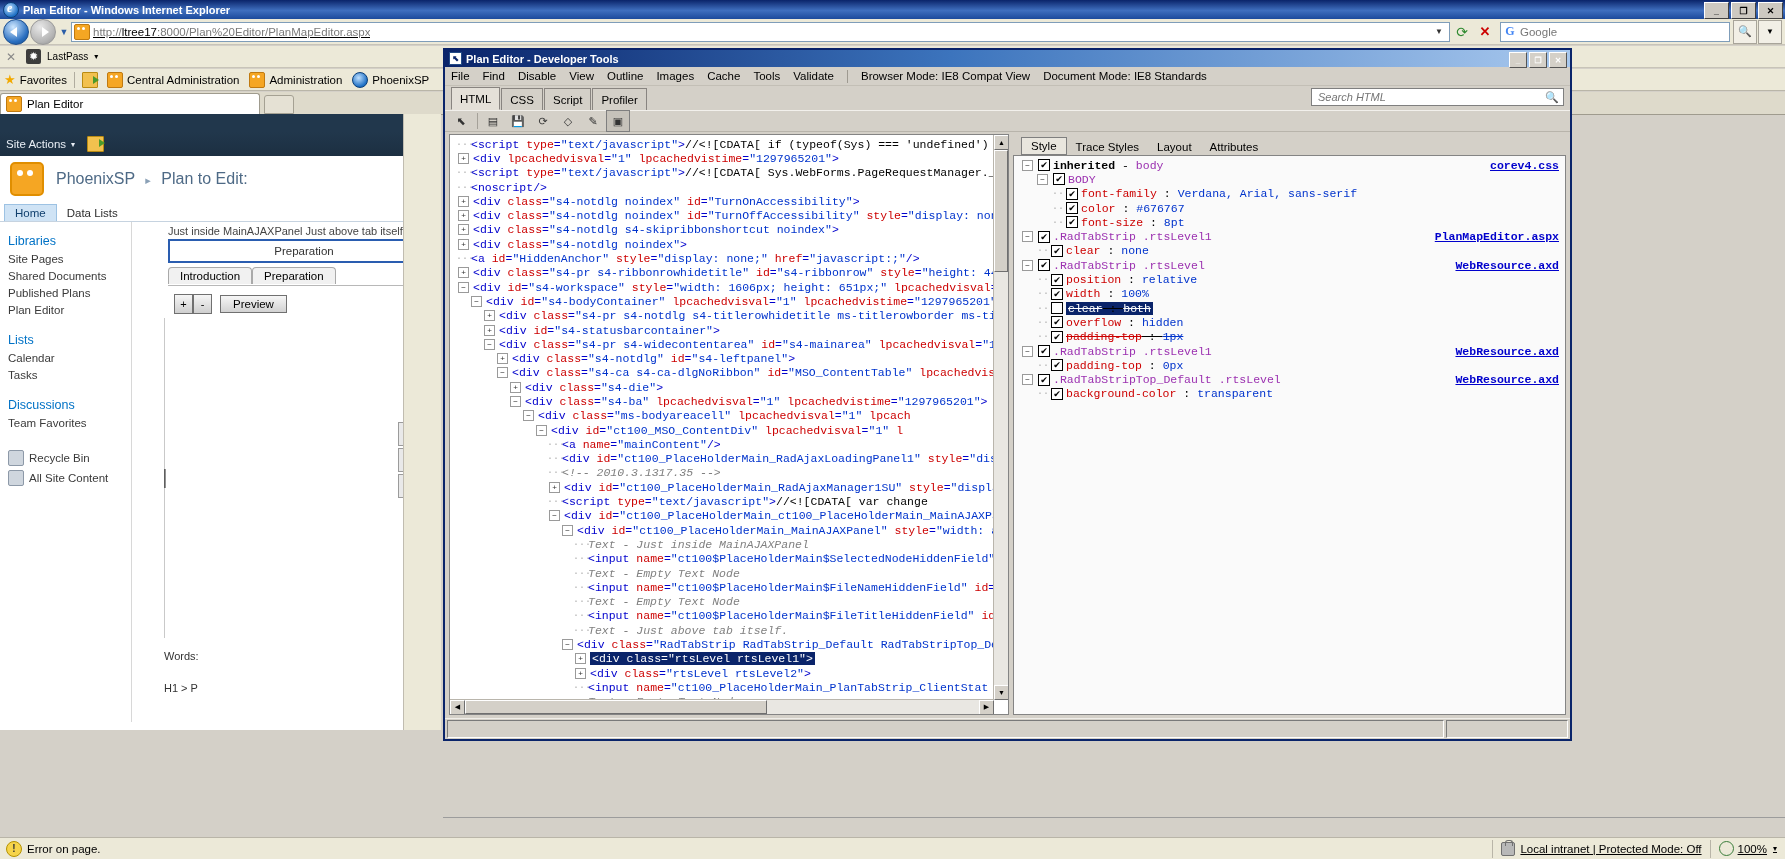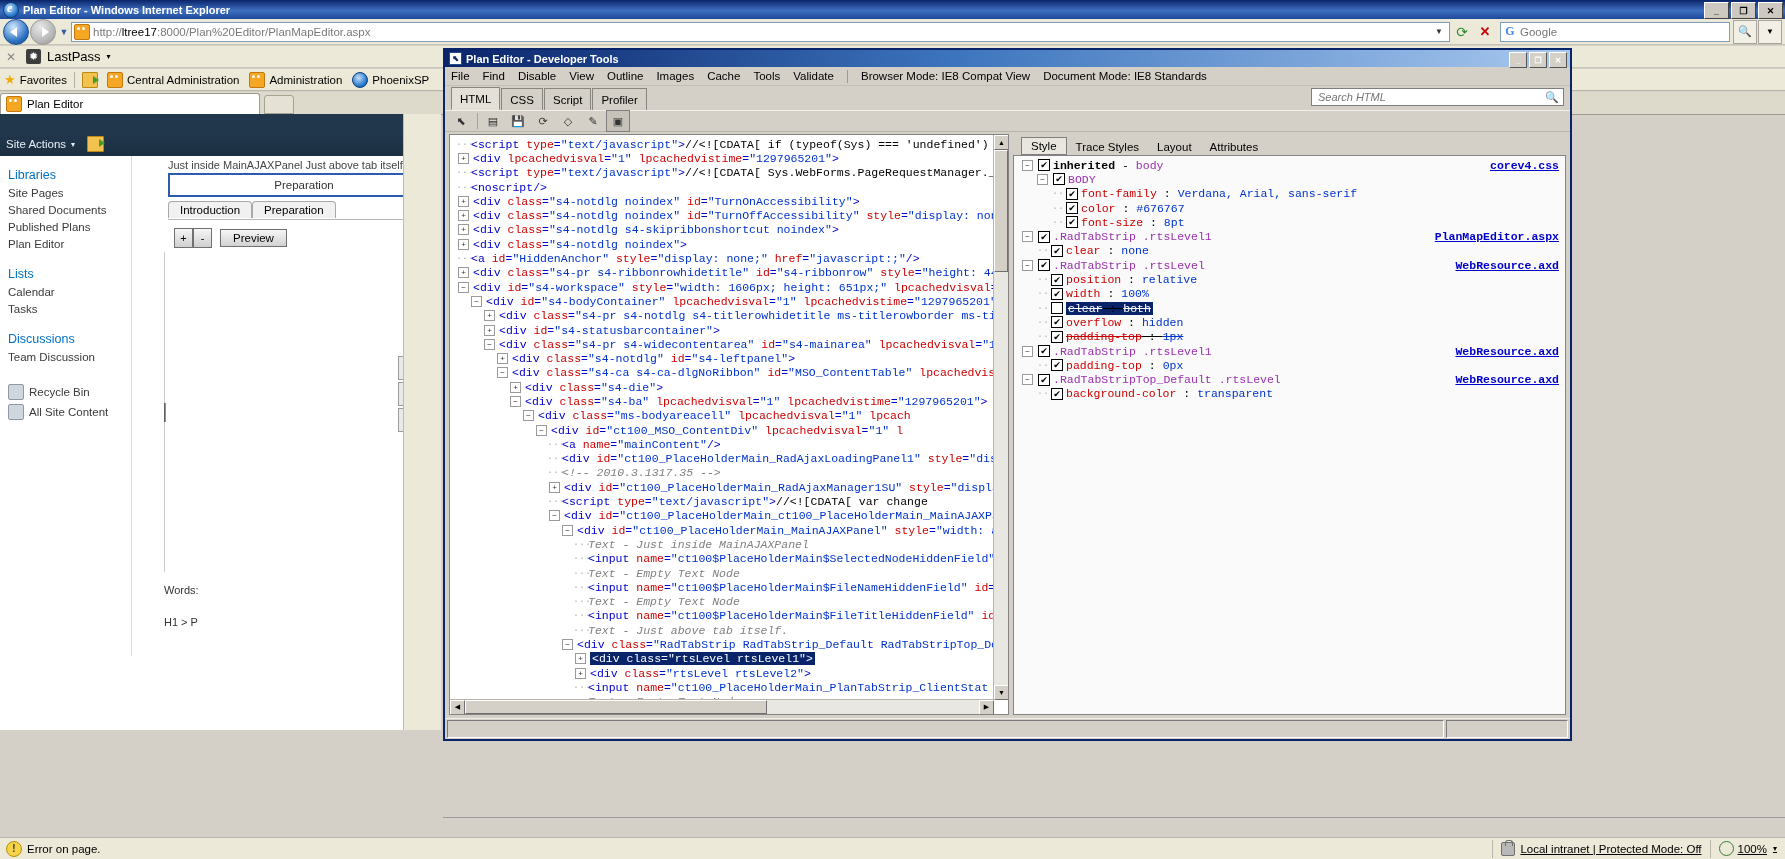--- a/index.html
+++ b/index.html
@@ -47,7 +47,7 @@
     position:relative;border-radius:2px;}
   .sp-ico:before{content:"";position:absolute;left:2px;top:2px;width:3px;height:3px;border-radius:50%;background:#fff;}
   .sp-ico:after{content:"";position:absolute;left:7px;top:2px;width:3px;height:3px;border-radius:50%;background:#fff;}
-  .addr-url{font-size:11.5px;color:#000;white-space:nowrap;overflow:hidden;font-family:"Liberation Sans",sans-serif;}
+  .addr-url{font-size:11.5px;color:#000;white-space:nowrap;overflow:hidden;font-family:"Liberation Sans",sans-serif;text-decoration:underline;}
   .addr-url .dim{color:#7a7a7a;}
   .addr-drop{width:16px;height:18px;display:flex;align-items:center;justify-content:center;color:#333;font-size:8px;}
   .tbtn{width:22px;height:22px;display:flex;align-items:center;justify-content:center;margin-left:1px;flex:0 0 auto;}

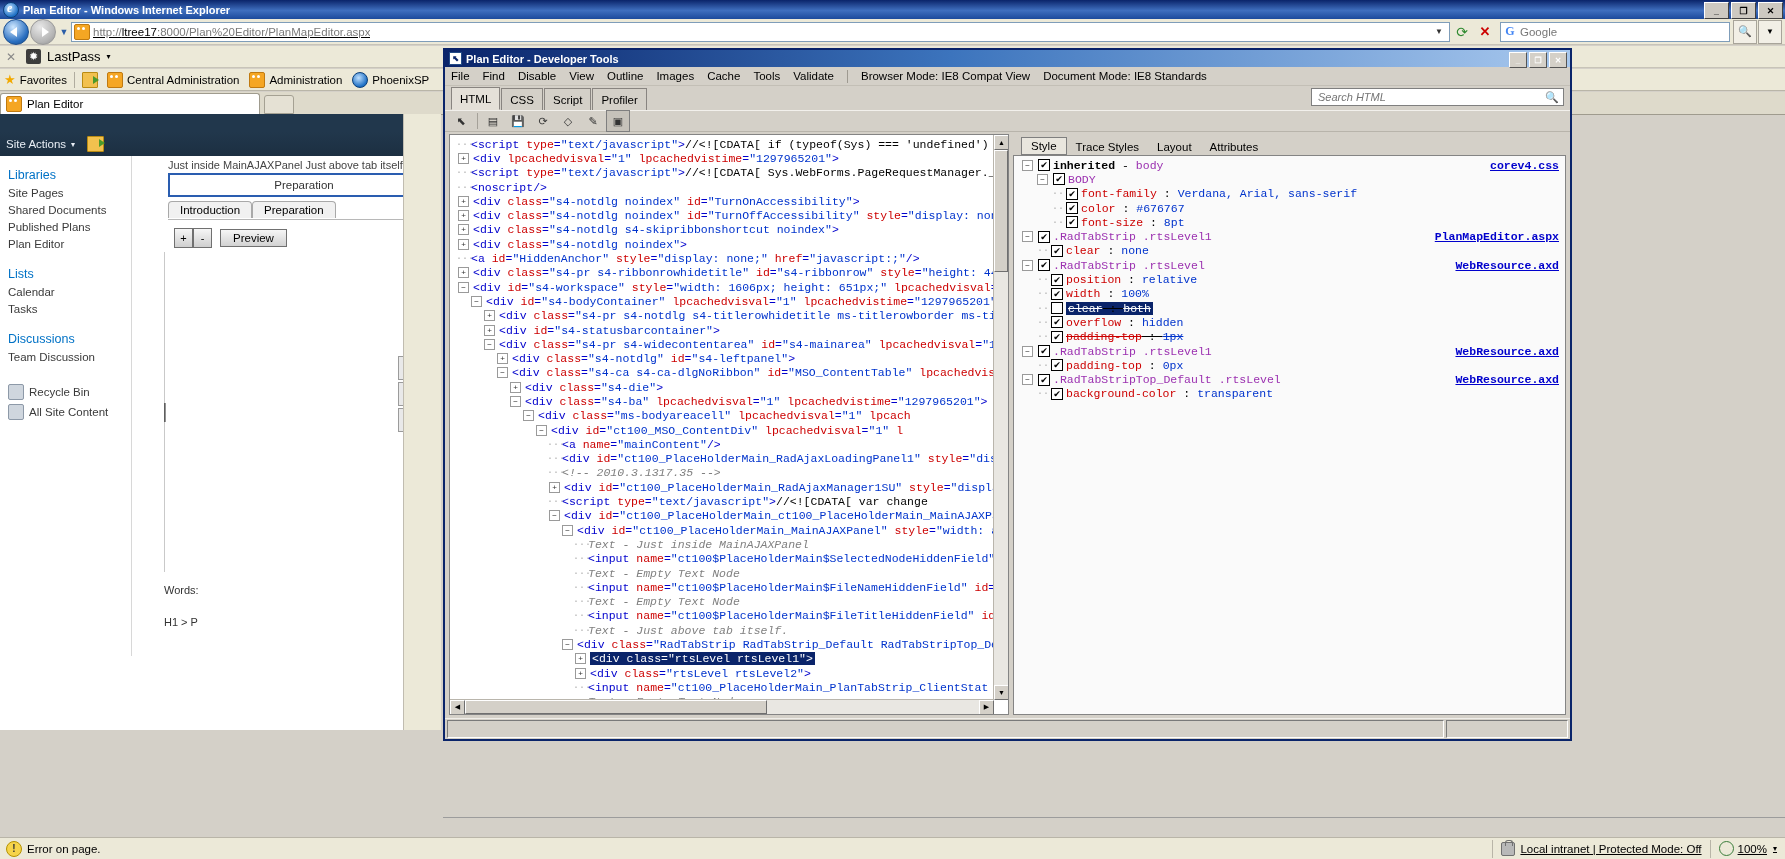--- a/index.html
+++ b/index.html
@@ -63,7 +63,7 @@
   .lp-x{color:#888;margin-right:10px;font-size:12px;}
   .lp-ico{width:15px;height:15px;background:#3d3d3d;margin-right:6px;display:flex;align-items:center;
     justify-content:center;color:#fff;font-size:11px;border-radius:2px;}
-  .lp-label{font-size:13px;}
+  .lp-label{font-size:10px;}
   .lp-caret{margin-left:6px;font-size:8px;}
 
   

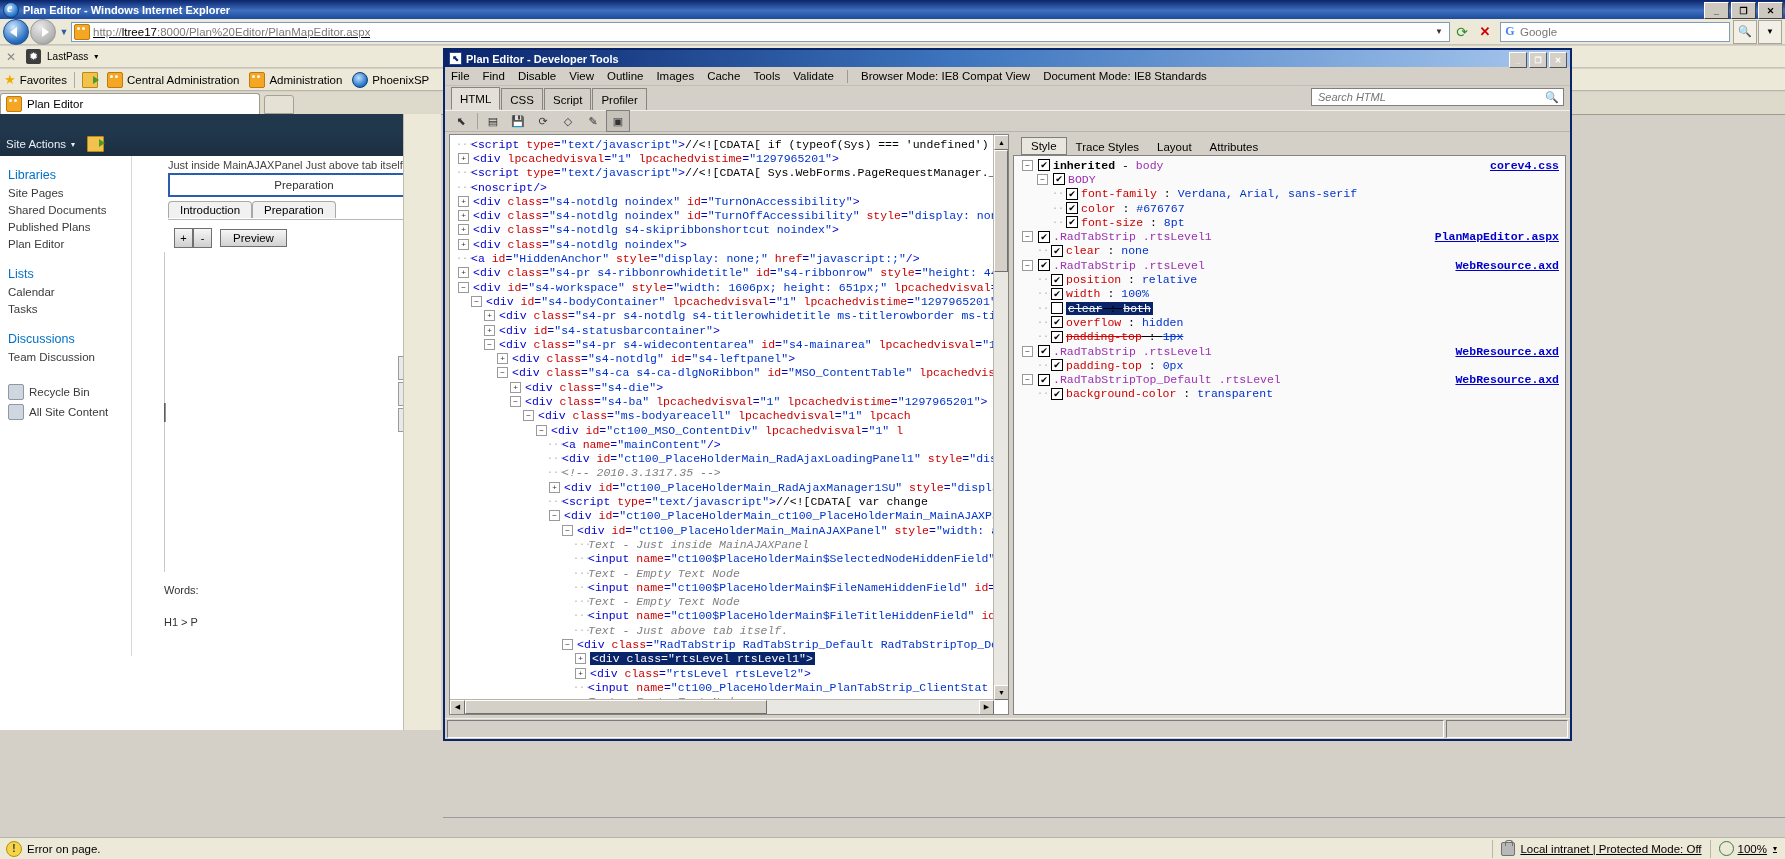--- a/index.html
+++ b/index.html
@@ -318,6 +318,14 @@
       <span class="sa-caret">▾</span>
       <span class="sa-ico"></span>
     </div>
+    <div class="sp-head">
+      <div class="sp-logo"></div>
+      <div class="sp-bc">
+        <span>PhoenixSP</span>
+        <span class="sep">▸</span>
+        <span>Plan to Edit:</span>
+      </div>
+    </div>
     <div class="sp-body">
       <div class="sp-left">
         <div class="sp-grp">Libraries</div>

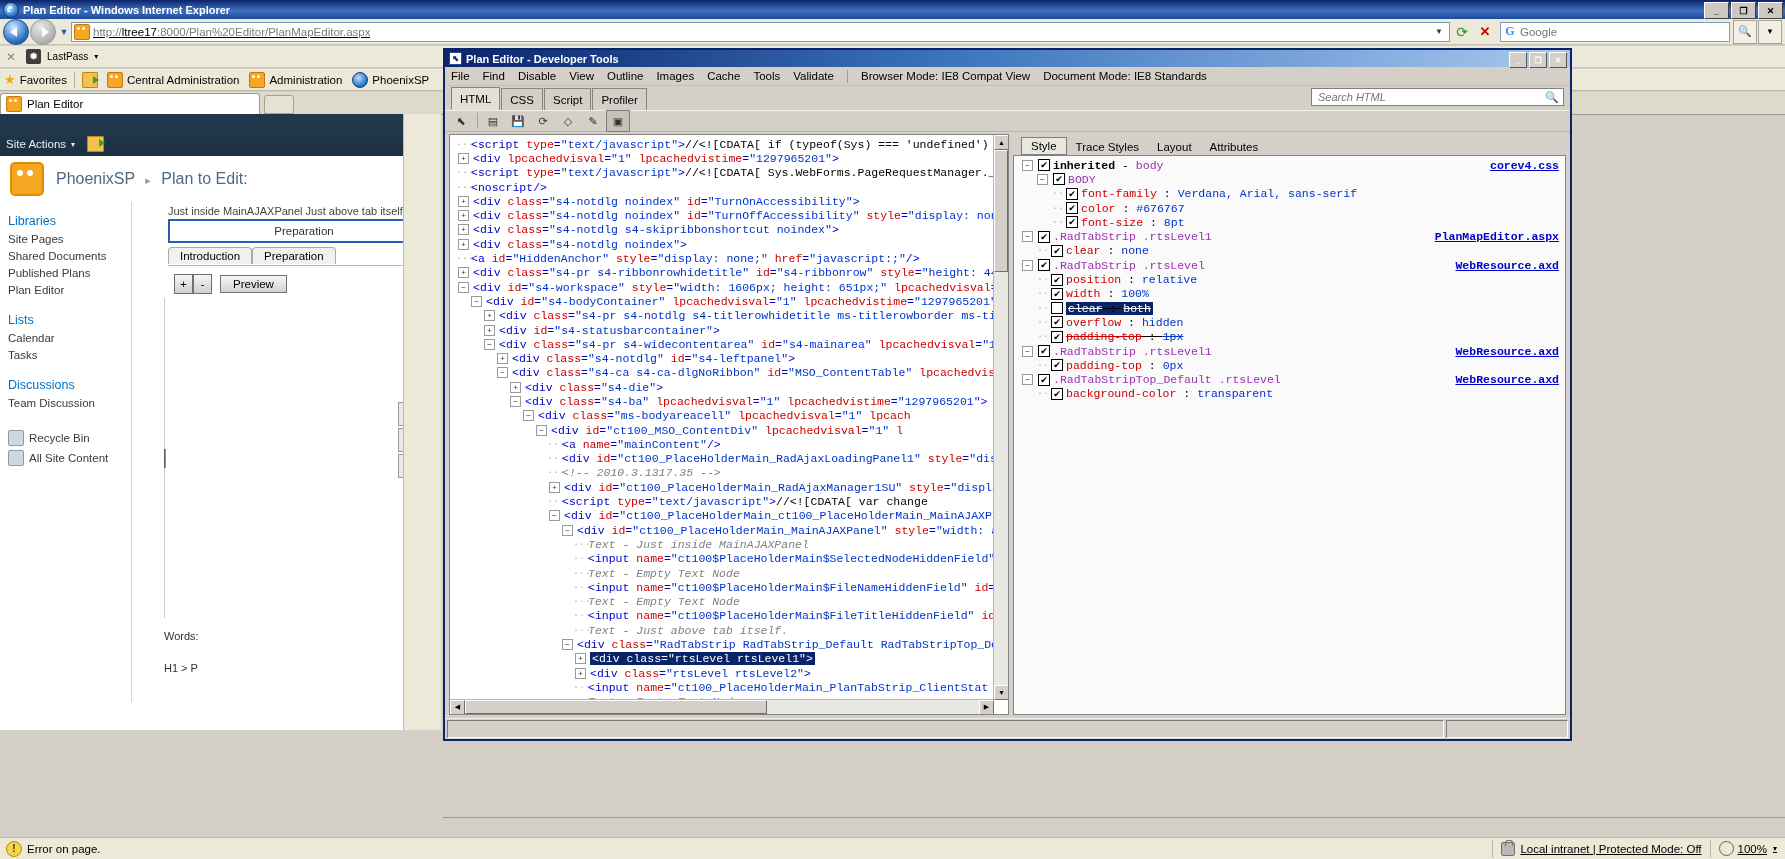--- a/index.html
+++ b/index.html
@@ -326,6 +326,10 @@
         <span>Plan to Edit:</span>
       </div>
     </div>
+    <div class="sp-nav">
+      <div class="sp-navtab active">Home</div>
+      <div class="sp-navtab">Data Lists</div>
+    </div>
     <div class="sp-body">
       <div class="sp-left">
         <div class="sp-grp">Libraries</div>

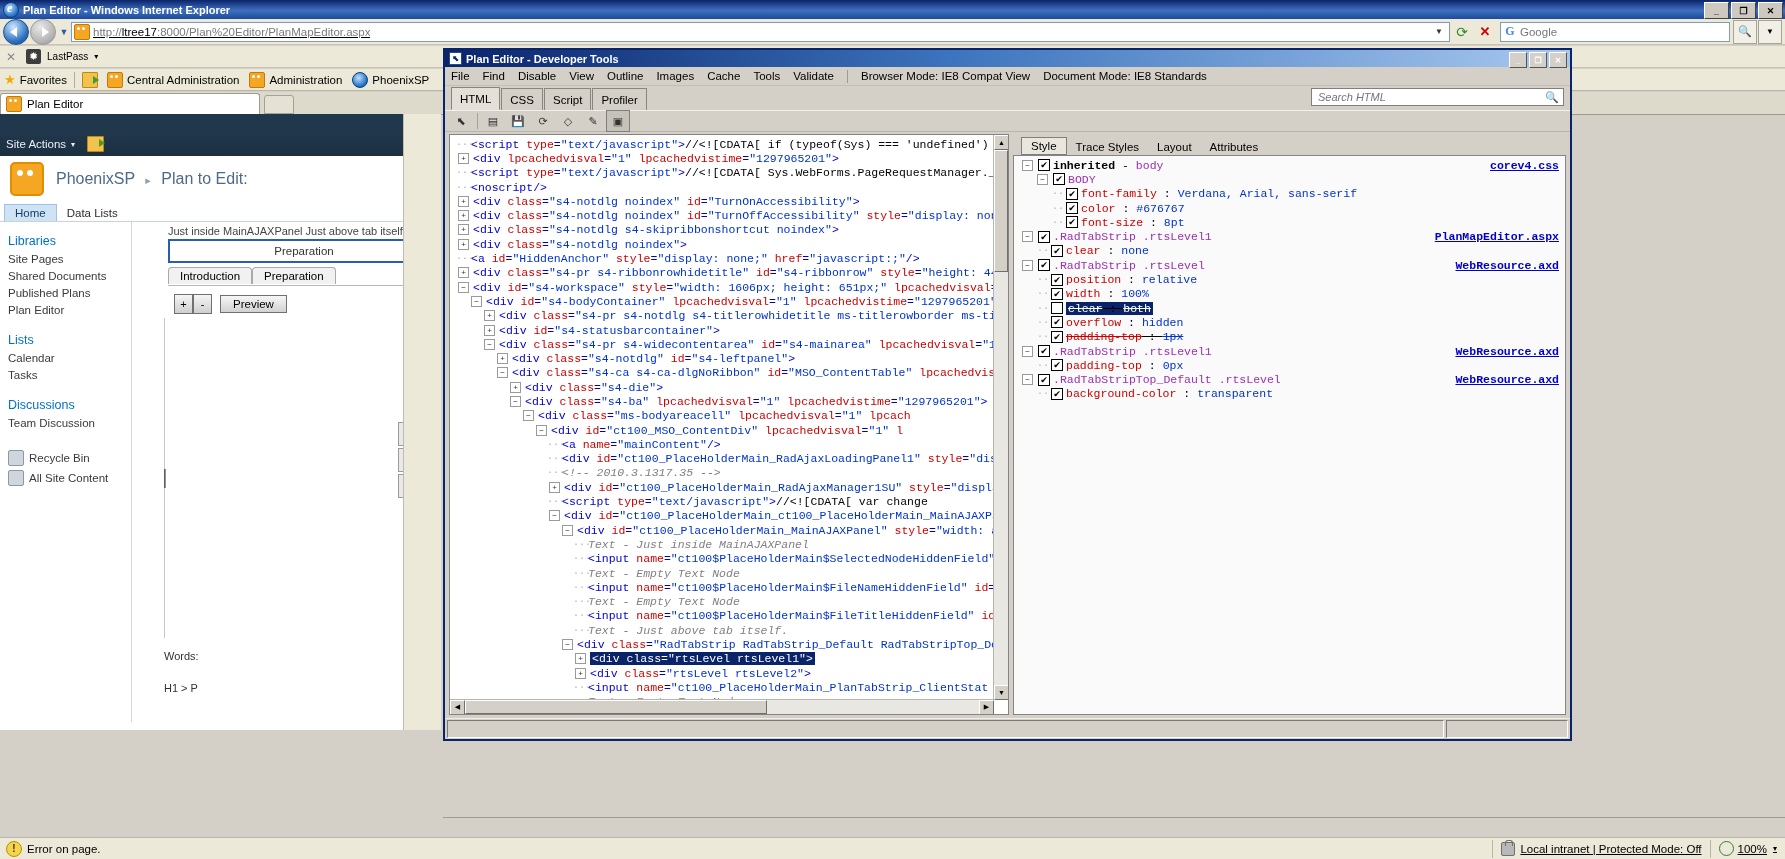--- a/index.html
+++ b/index.html
@@ -343,7 +343,7 @@
         <div class="sp-link">Tasks</div>
         <div class="sp-gap"></div>
         <div class="sp-grp">Discussions</div>
-        <div class="sp-link">Team Discussion</div>
+        <div class="sp-link">Team Favorites</div>
         <div class="sp-gap"></div>
         <div class="rb">
           <span class="rb-ico"></span>

